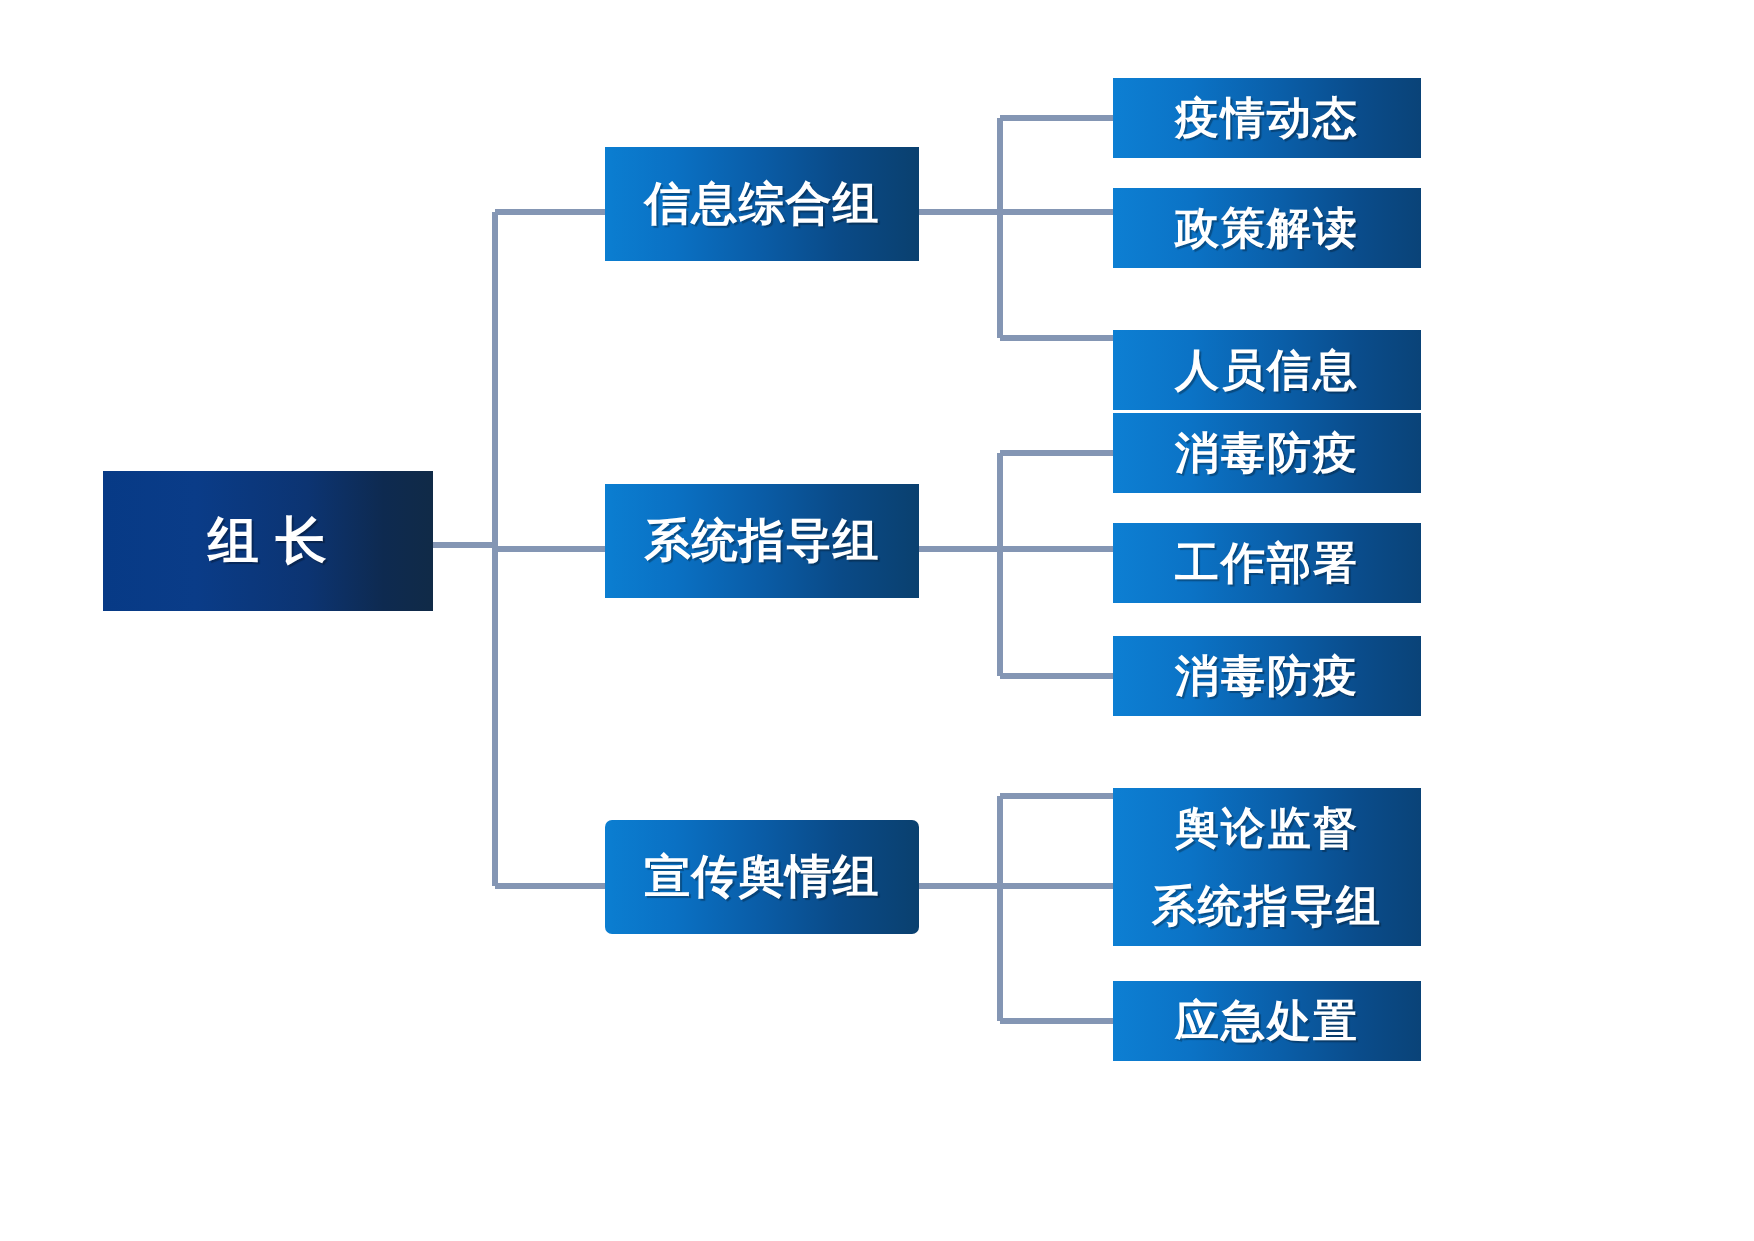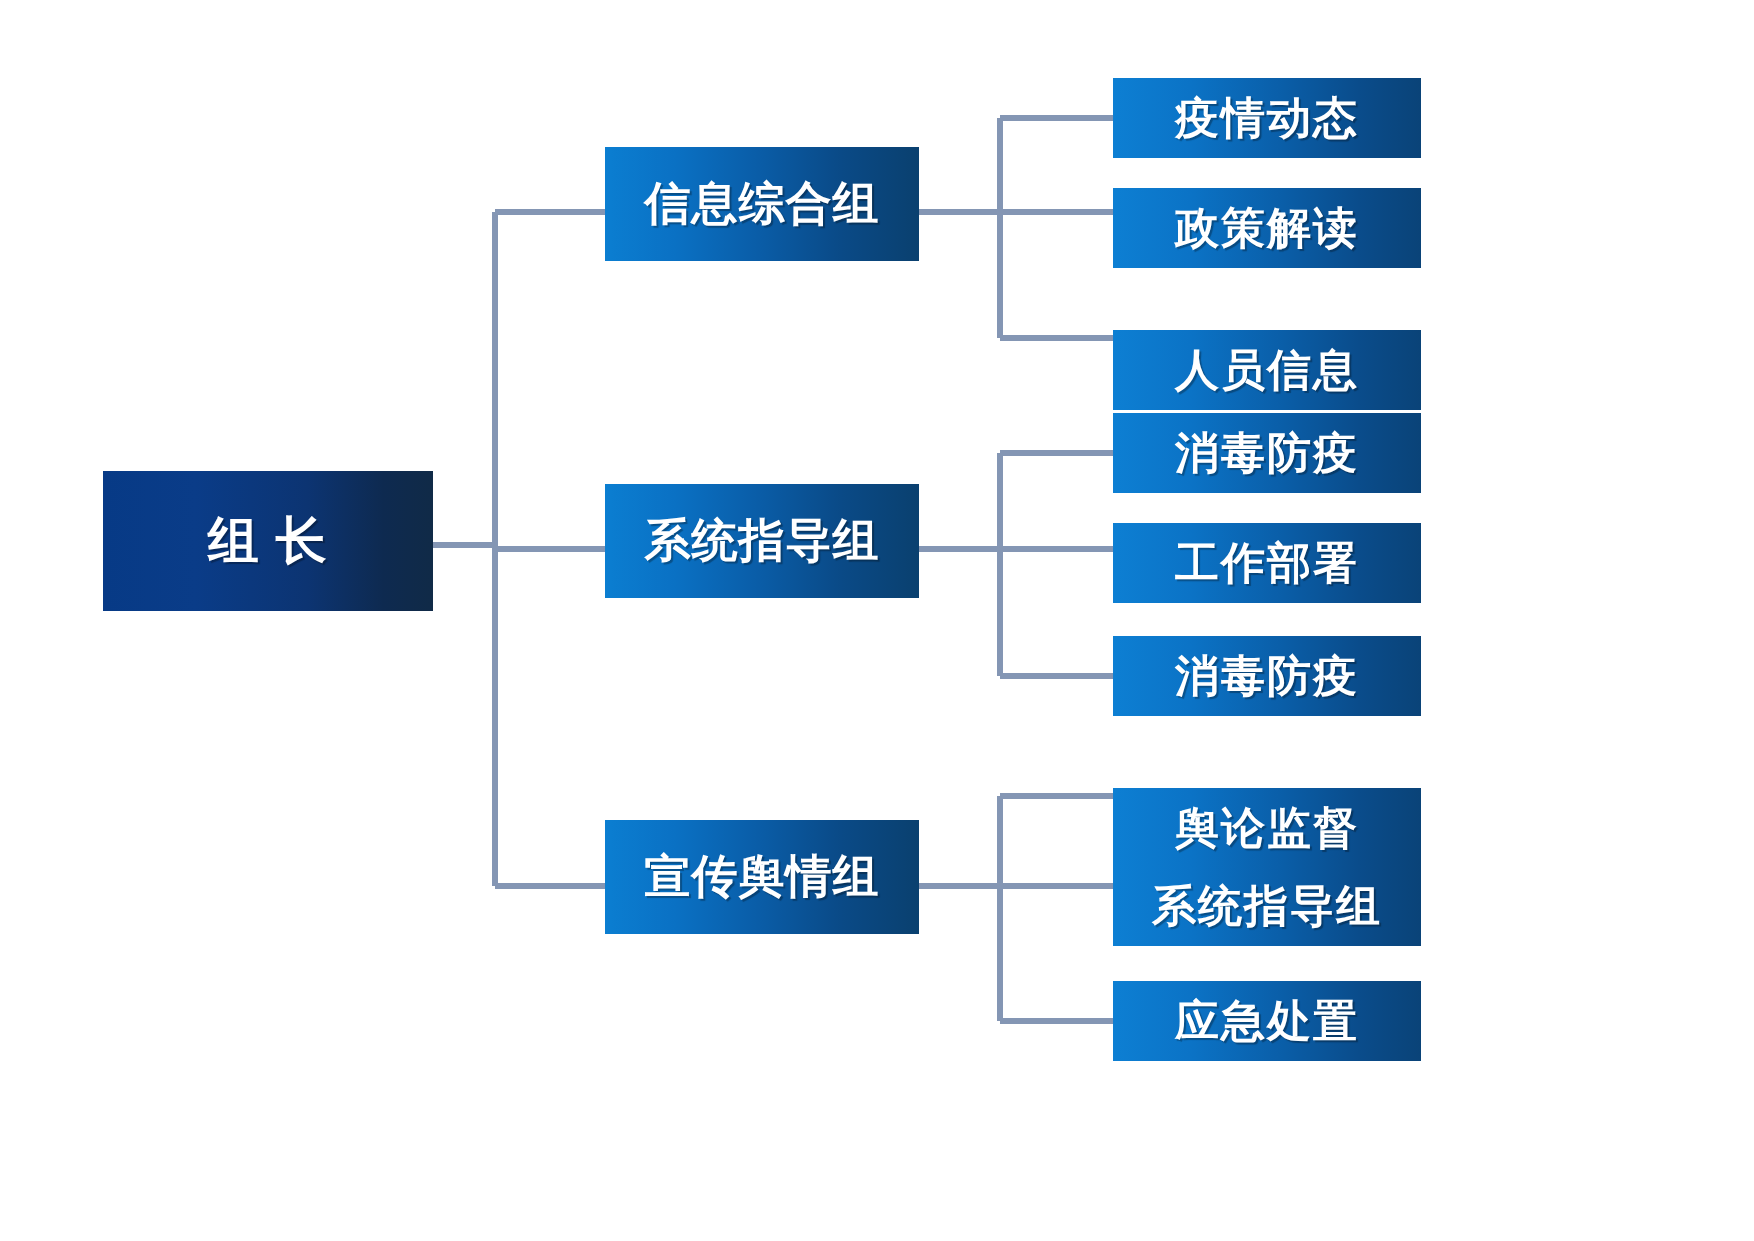--- a/index.html
+++ b/index.html
@@ -56,7 +56,7 @@
   }
   .node-mid.m0 { top: 147px; }
   .node-mid.m1 { top: 484px; }
-  .node-mid.m2 { top: 820px; }
+  .node-mid.m2 { top: 820px; border-radius: 7px; }
 
   .node-leaf {
     left: 1113px;

